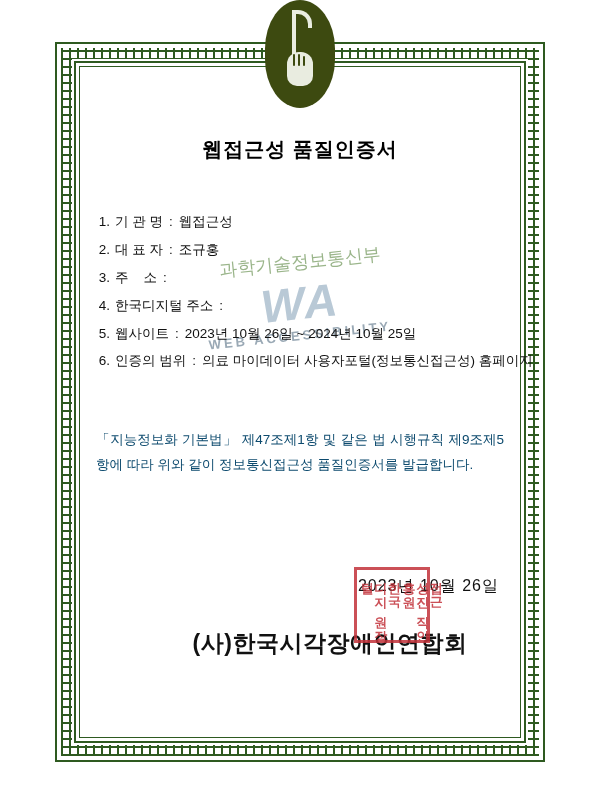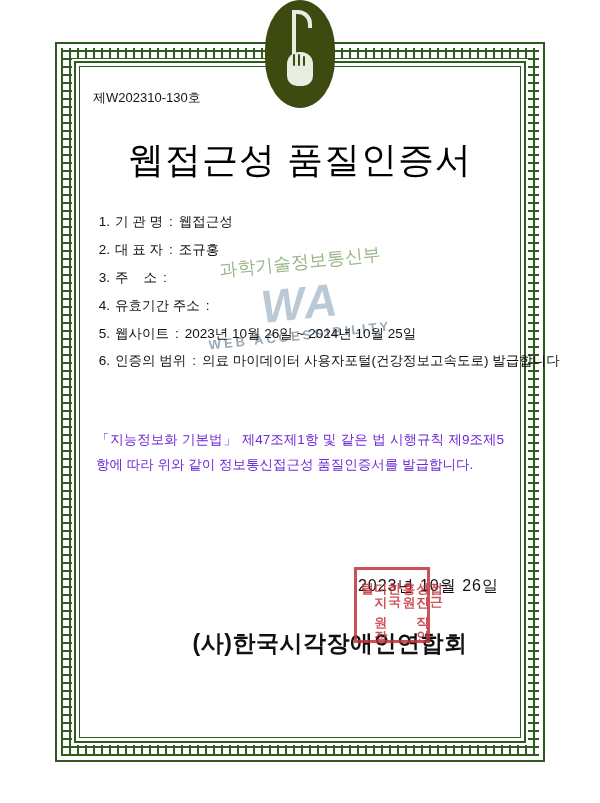--- a/index.html
+++ b/index.html
@@ -322,7 +322,6 @@
 
   <div class="content">
 
-    <div class="doc-number">제W202310-130호</div>
 
     <div class="title">웹접근성 품질인증서</div>
 

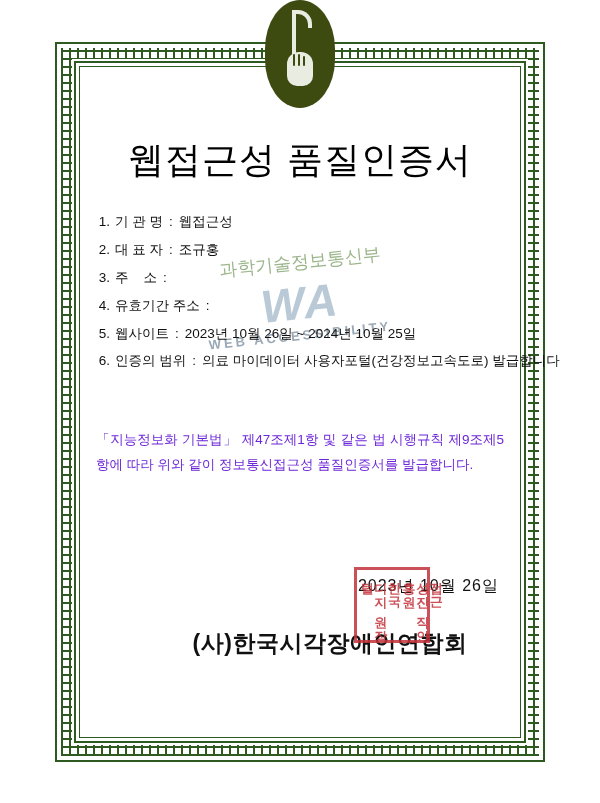--- a/index.html
+++ b/index.html
@@ -194,8 +194,8 @@
     top: 70px;
     width: 442px;
     text-align: center;
-    font-size: 36px;
-    font-weight: normal;
+    font-size: 20px;
+    font-weight: bold;
     letter-spacing: 1px;
     color: #000;
   }

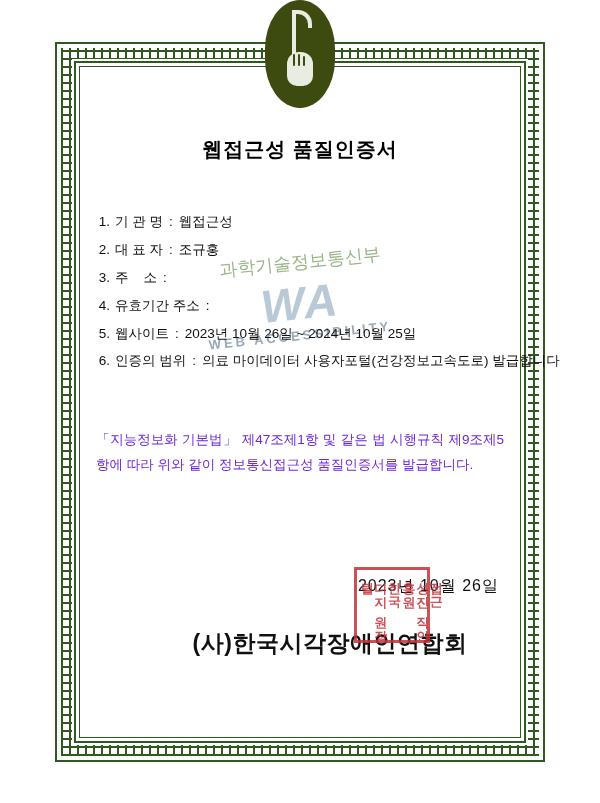--- a/index.html
+++ b/index.html
@@ -349,7 +349,7 @@
 
       <div class="field-row">
         <span class="field-num">4.</span>
-        <span class="field-label">유효기간 주소</span>
+        <span class="field-label">한국디지털 주소</span>
         <span class="field-sep">:</span>
       </div>
 

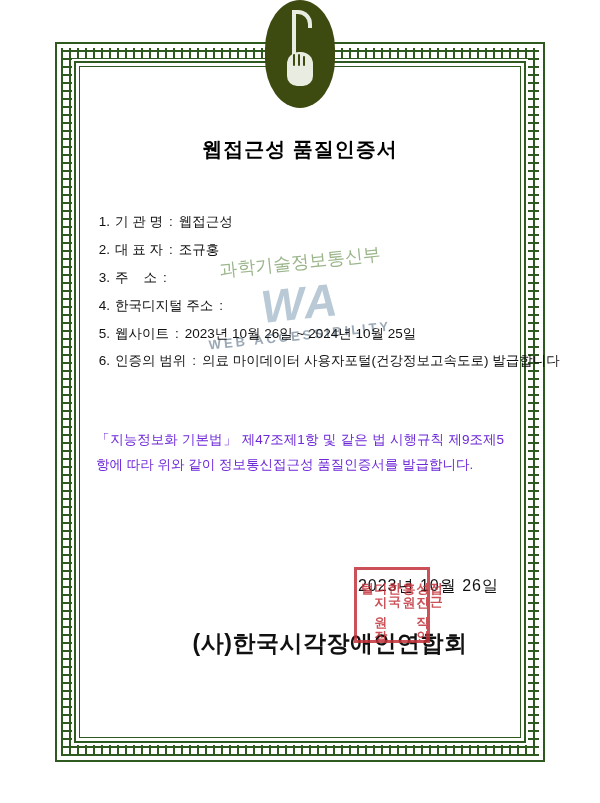--- a/index.html
+++ b/index.html
@@ -364,7 +364,7 @@
         <span class="field-num">6.</span>
         <span class="field-label">인증의 범위</span>
         <span class="field-sep">:</span>
-        <span class="field-value">의료 마이데이터 사용자포털(건강정보고속도로) 발급합니다</span>
+        <span class="field-value">의료 마이데이터 사용자포털(정보통신접근성) 홈페이지</span>
       </div>
 
     </div>

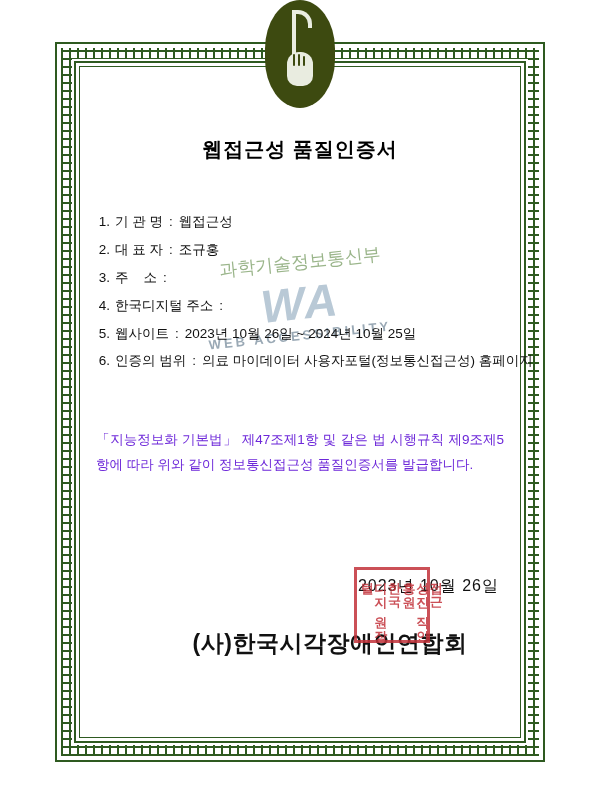--- a/index.html
+++ b/index.html
@@ -238,7 +238,7 @@
     font-size: 13.5px;
     line-height: 1.85;
     text-align: justify;
-    color: #6d28d9;
+    color: #0c4a6e;
   }
 
   .date-line {

